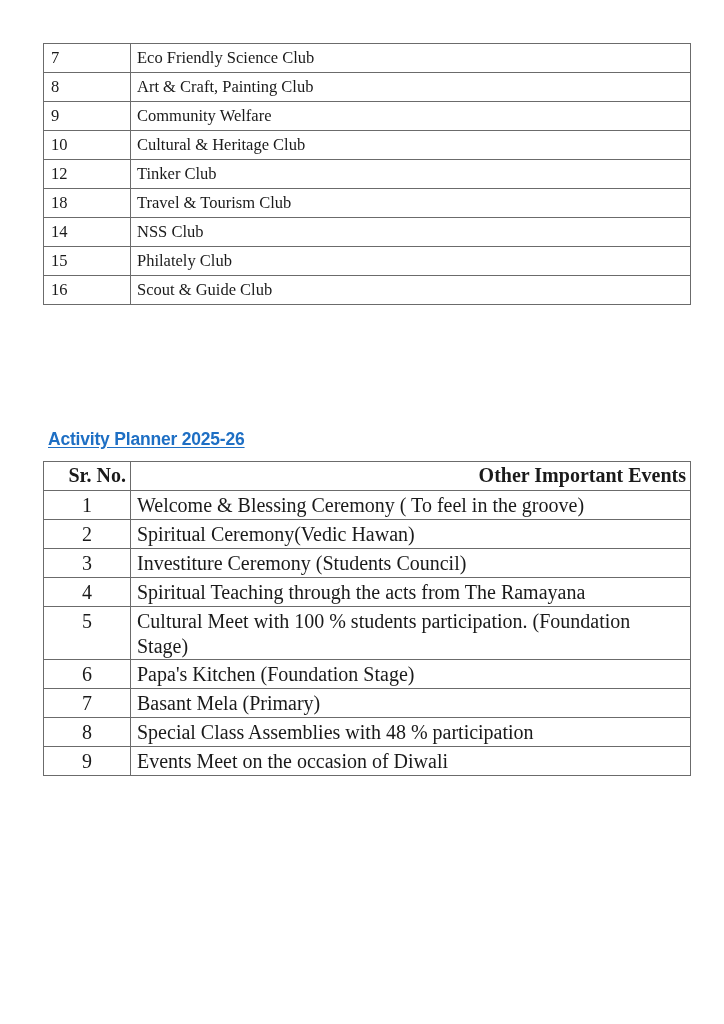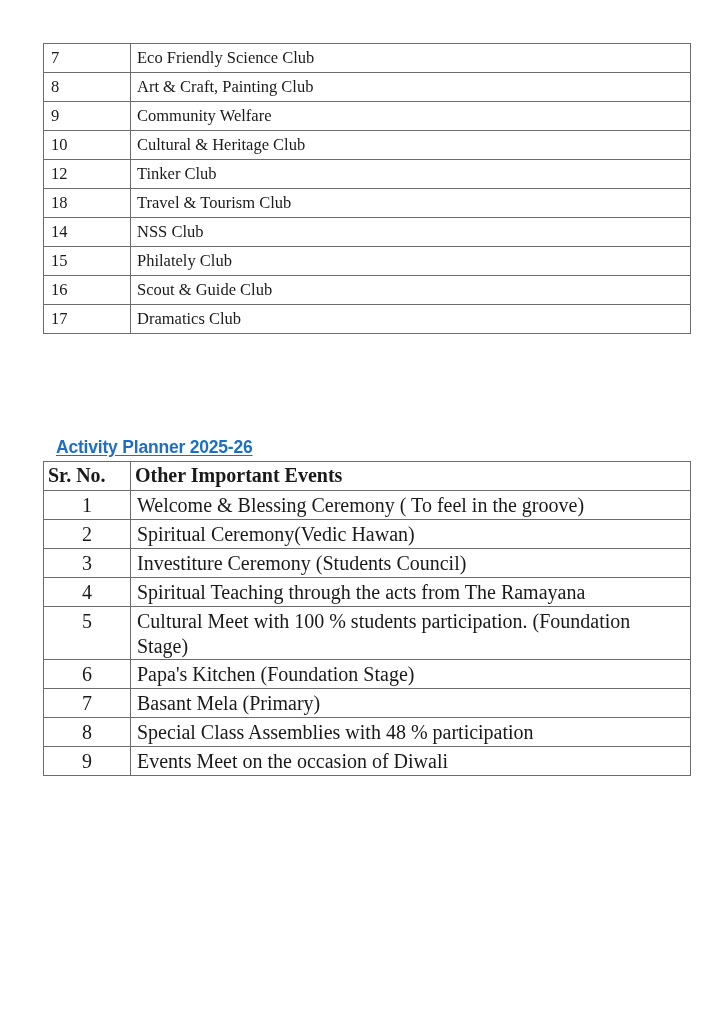--- a/index.html
+++ b/index.html
@@ -122,10 +122,6 @@
       <td class="num">16</td>
       <td>Scout &amp; Guide Club</td>
     </tr>
-    <tr>
-      <td class="num">17</td>
-      <td>Dramatics Club</td>
-    </tr>
   </tbody>
 </table>
 

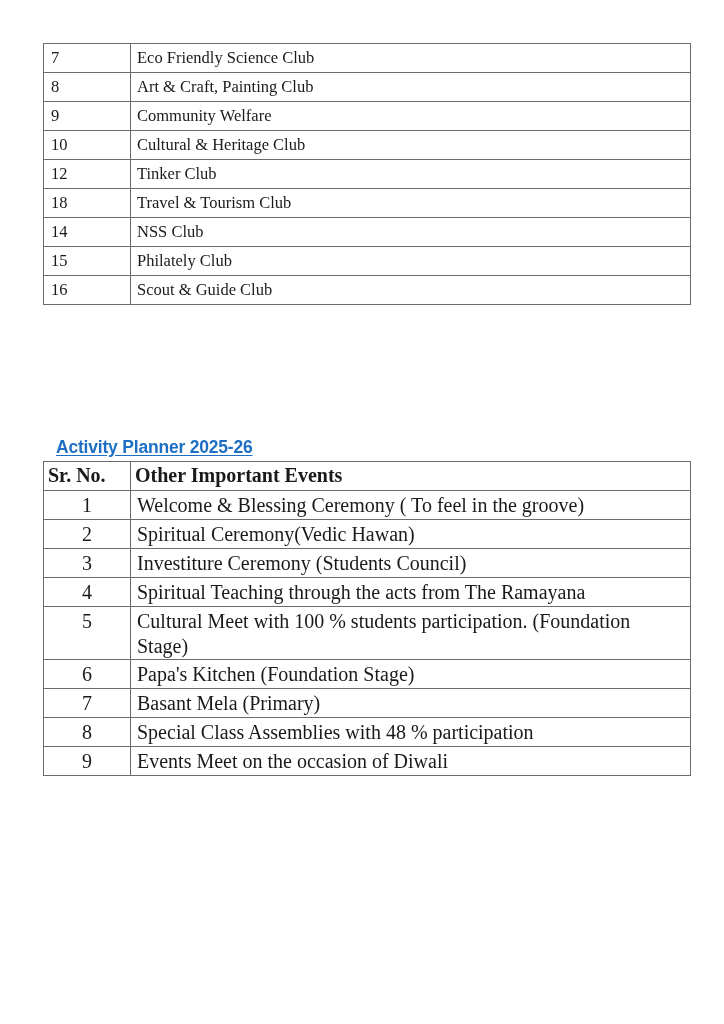--- a/index.html
+++ b/index.html
@@ -46,7 +46,7 @@
       position: absolute;
       left: 44px;
       top: 425px;
-      margin: 12px;
+      margin: 4px;
       font-family: "Liberation Sans", "DejaVu Sans", sans-serif;
       font-weight: bold;
       font-size: 17.5px;

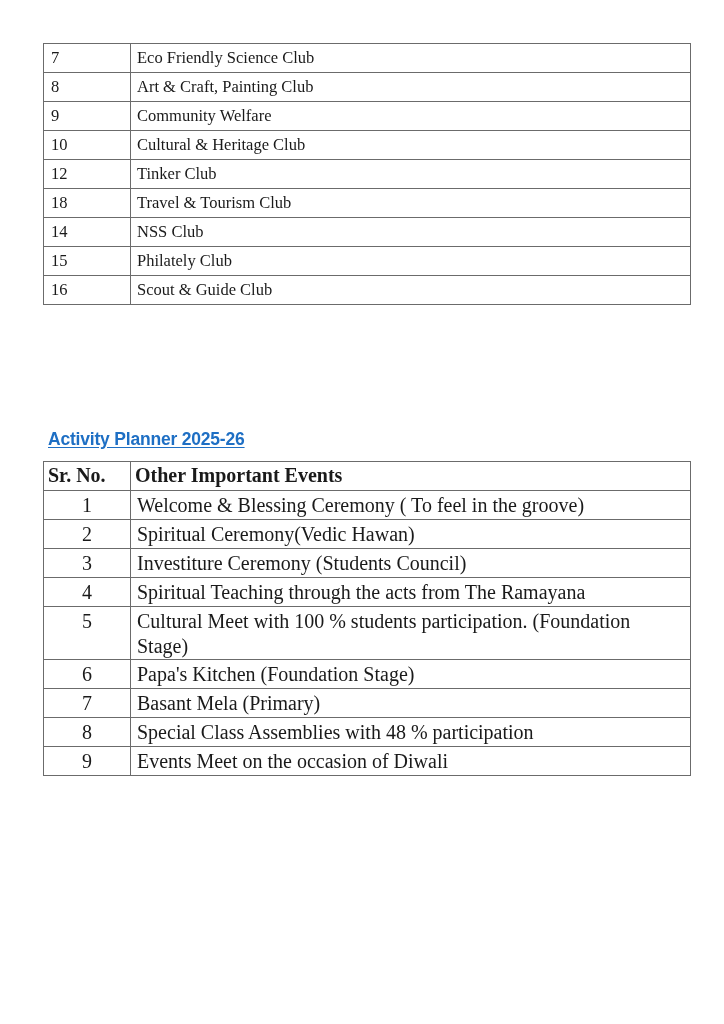--- a/index.html
+++ b/index.html
@@ -64,7 +64,7 @@
     #events-table th {
       font-size: 20px;
       font-weight: bold;
-      text-align: left;
+      text-align: right;
       line-height: 25px;
       padding: 1px 4px 1px 4px;
       height: 26px;

